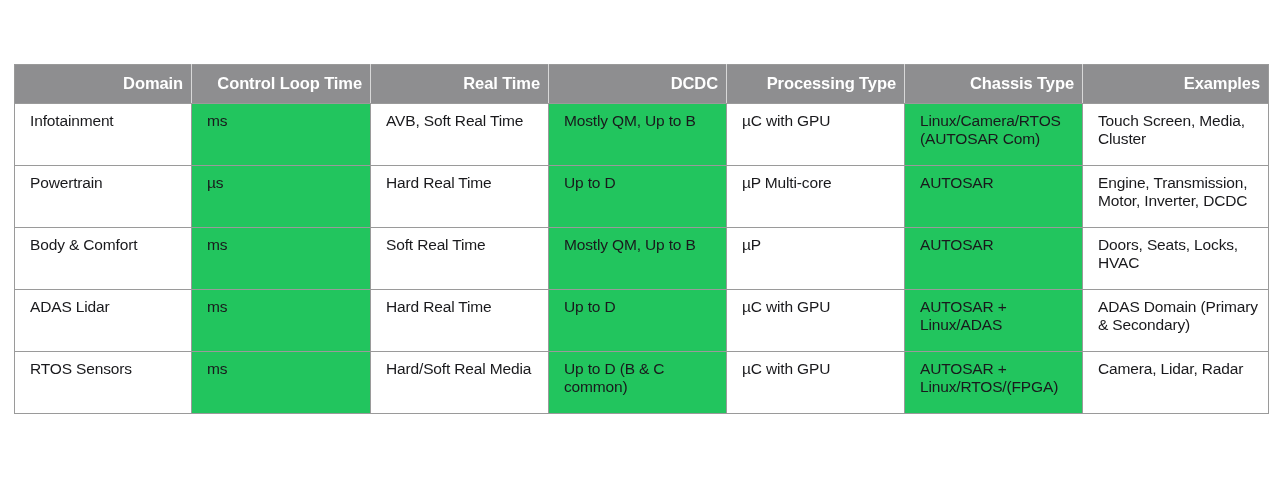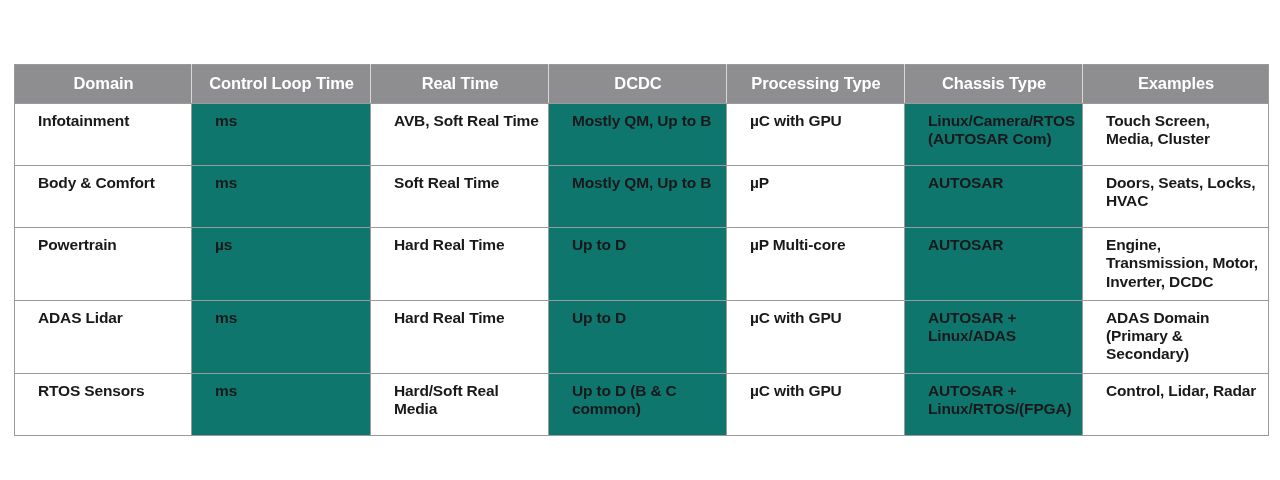--- a/index.html
+++ b/index.html
@@ -39,7 +39,7 @@
     color: #ffffff;
     font-weight: bold;
     font-size: 16.5px;
-    text-align: center;
+    text-align: right;
     padding: 9px 8px 10px 9px;
     border-right: 1px solid #d8d8d8;
     border-bottom: 1px solid #9a9a9a;

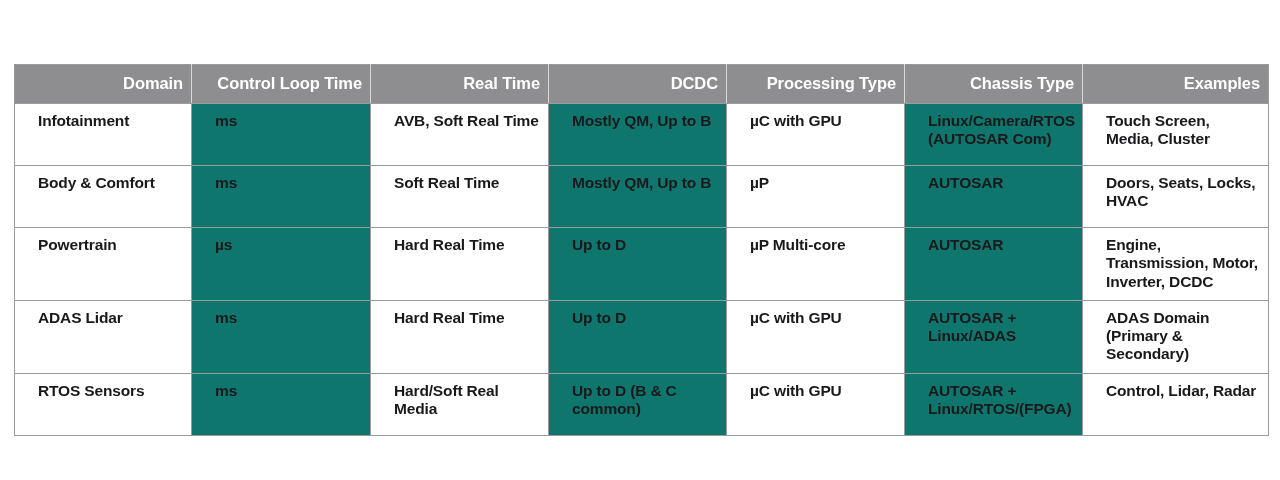--- a/index.html
+++ b/index.html
@@ -52,9 +52,9 @@
   tbody td {
     font-size: 15.5px;
     color: #19191c;
-    font-weight: bold;
+    font-weight: normal;
     vertical-align: top;
-    padding: 8px 9px 9px 23px;
+    padding: 8px 9px 9px 15px;
     border-right: 1px solid #9a9a9a;
     border-bottom: 1px solid #9a9a9a;
     line-height: 1.18;

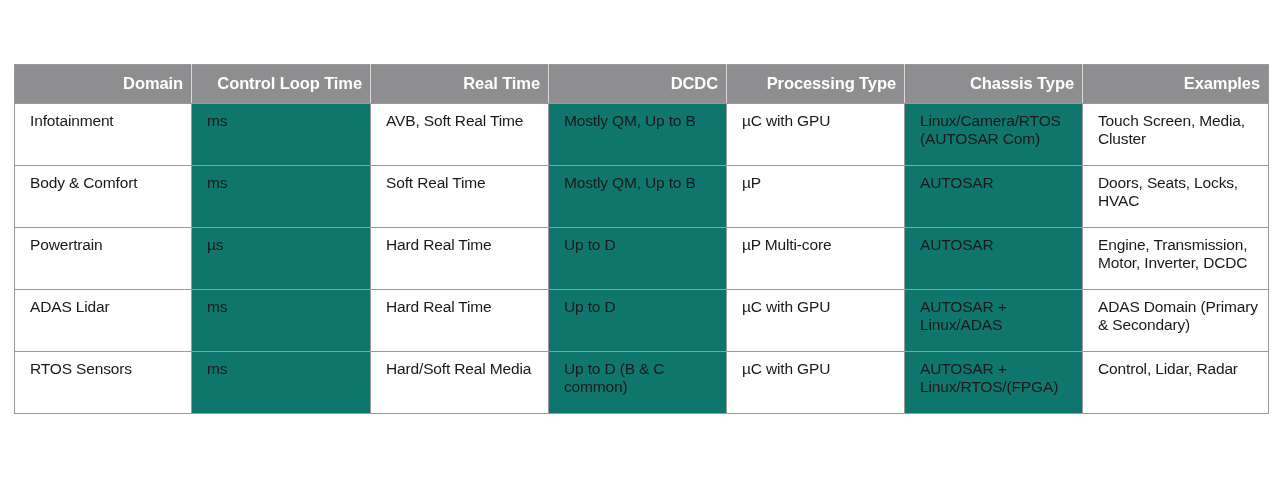--- a/index.html
+++ b/index.html
@@ -63,7 +63,7 @@
   tbody td:last-child { border-right: none; }
   tbody tr:last-child td { border-bottom: none; }
 
-  tbody td.shade { background: #0f766e; margin-left: 38px; }
+  tbody td.shade { background: #22c55e; margin-left: 38px; }
   tbody td.plain { background: #ffffff; }
 
   tbody tr.tall td { height: 44px; }

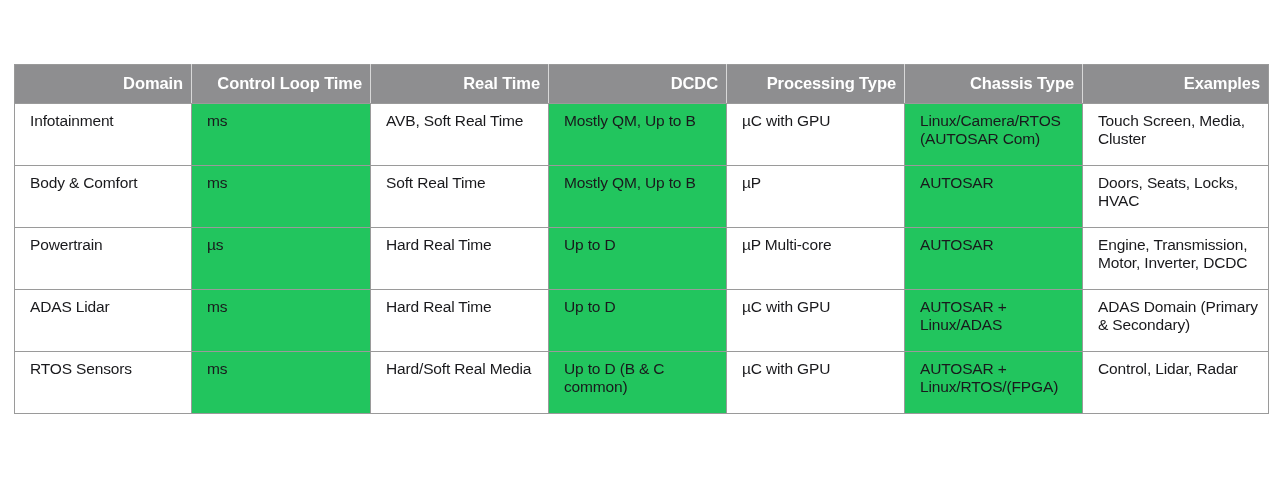--- a/index.html
+++ b/index.html
@@ -105,6 +105,15 @@
         <td class="plain">Touch Screen, Media, Cluster</td>
       </tr>
       <tr class="tall">
+        <td class="plain">Powertrain</td>
+        <td class="shade">µs</td>
+        <td class="plain">Hard Real Time</td>
+        <td class="shade">Up to D</td>
+        <td class="plain">µP Multi-core</td>
+        <td class="shade">AUTOSAR</td>
+        <td class="plain">Engine, Transmission, Motor, Inverter, DCDC</td>
+      </tr>
+      <tr class="tall">
         <td class="plain">Body &amp; Comfort</td>
         <td class="shade">ms</td>
         <td class="plain">Soft Real Time</td>
@@ -112,15 +121,6 @@
         <td class="plain">µP</td>
         <td class="shade">AUTOSAR</td>
         <td class="plain">Doors, Seats, Locks, HVAC</td>
-      </tr>
-      <tr class="tall">
-        <td class="plain">Powertrain</td>
-        <td class="shade">µs</td>
-        <td class="plain">Hard Real Time</td>
-        <td class="shade">Up to D</td>
-        <td class="plain">µP Multi-core</td>
-        <td class="shade">AUTOSAR</td>
-        <td class="plain">Engine, Transmission, Motor, Inverter, DCDC</td>
       </tr>
       <tr class="tall">
         <td class="plain">ADAS Lidar</td>

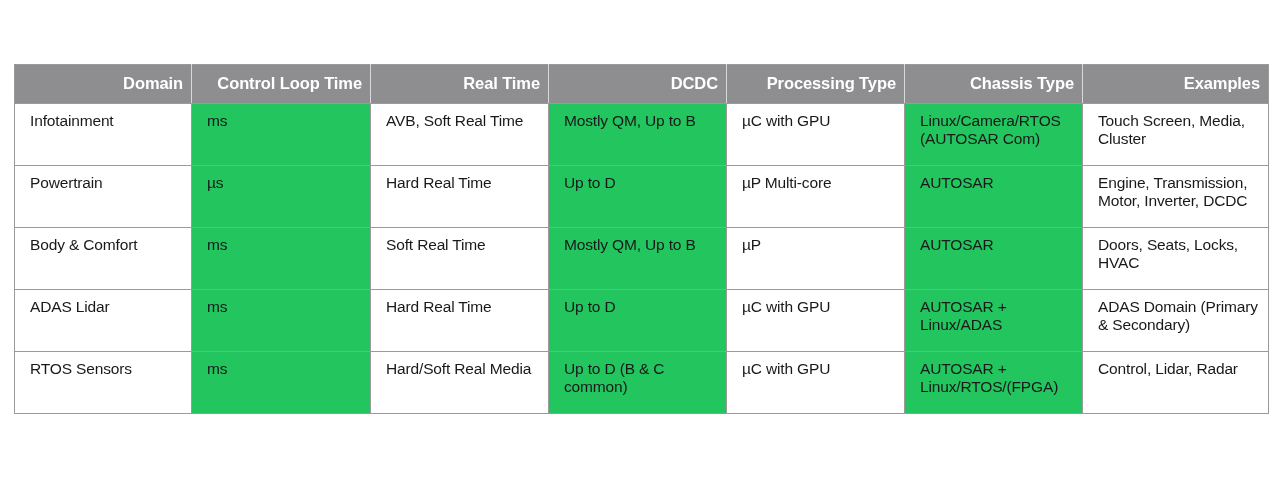--- a/index.html
+++ b/index.html
@@ -138,7 +138,7 @@
         <td class="shade">Up to D (B &amp; C common)</td>
         <td class="plain">µC with GPU</td>
         <td class="shade">AUTOSAR + Linux/RTOS/(FPGA)</td>
-        <td class="plain">Control, Lidar, Radar</td>
+        <td class="plain">Camera, Lidar, Radar</td>
       </tr>
     </tbody>
   </table>

